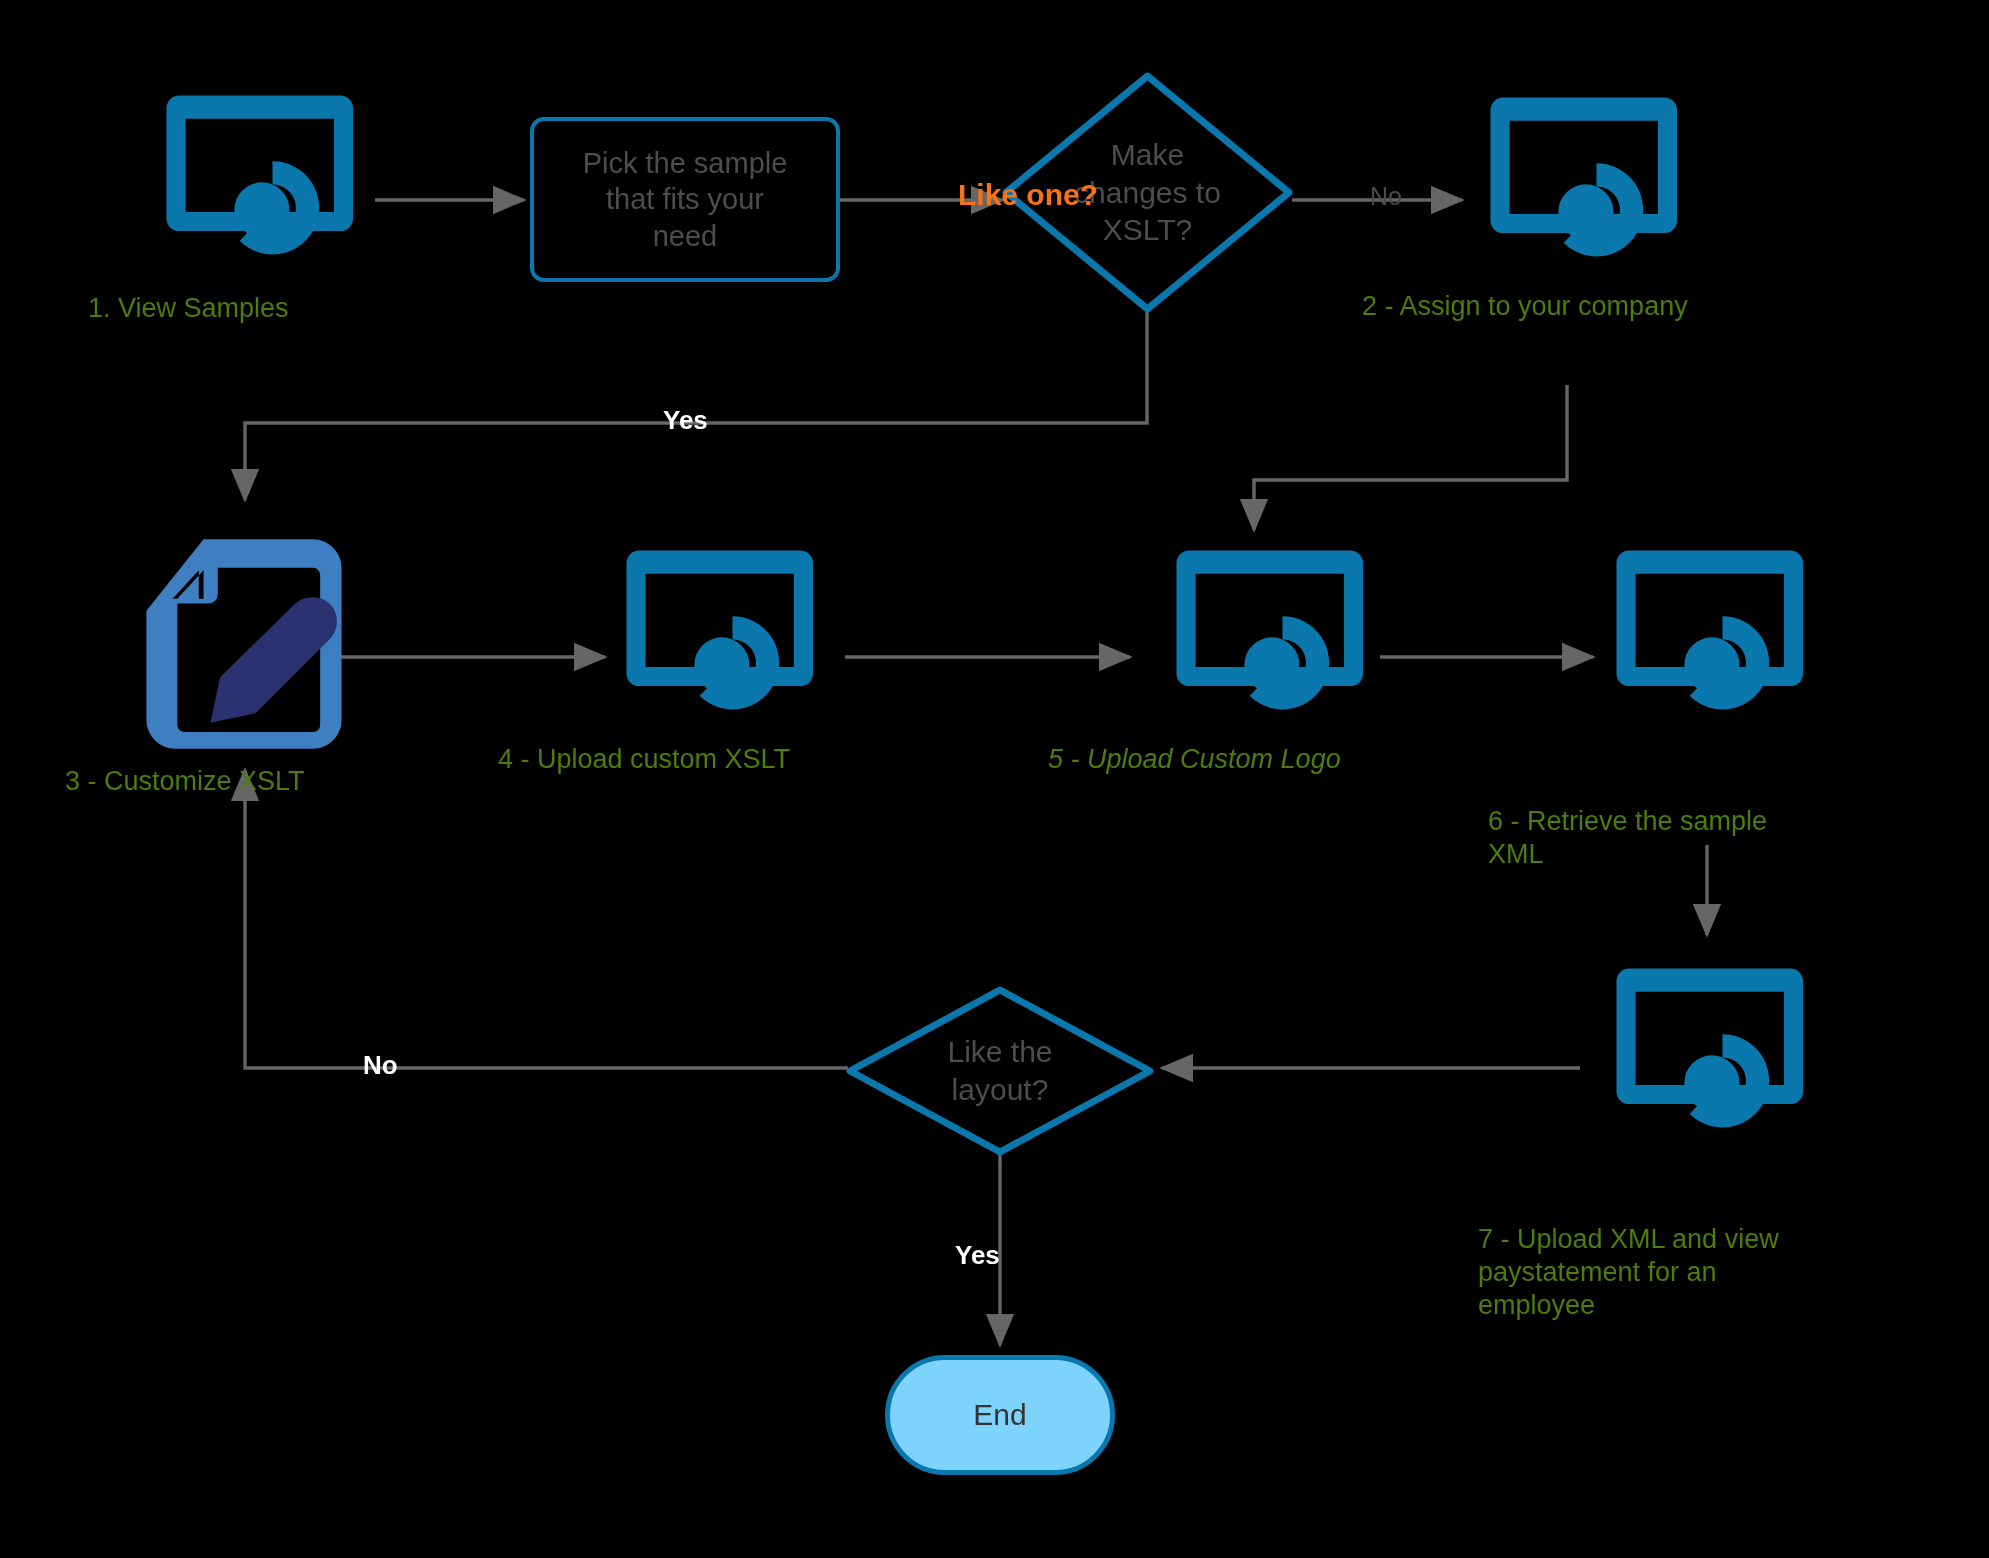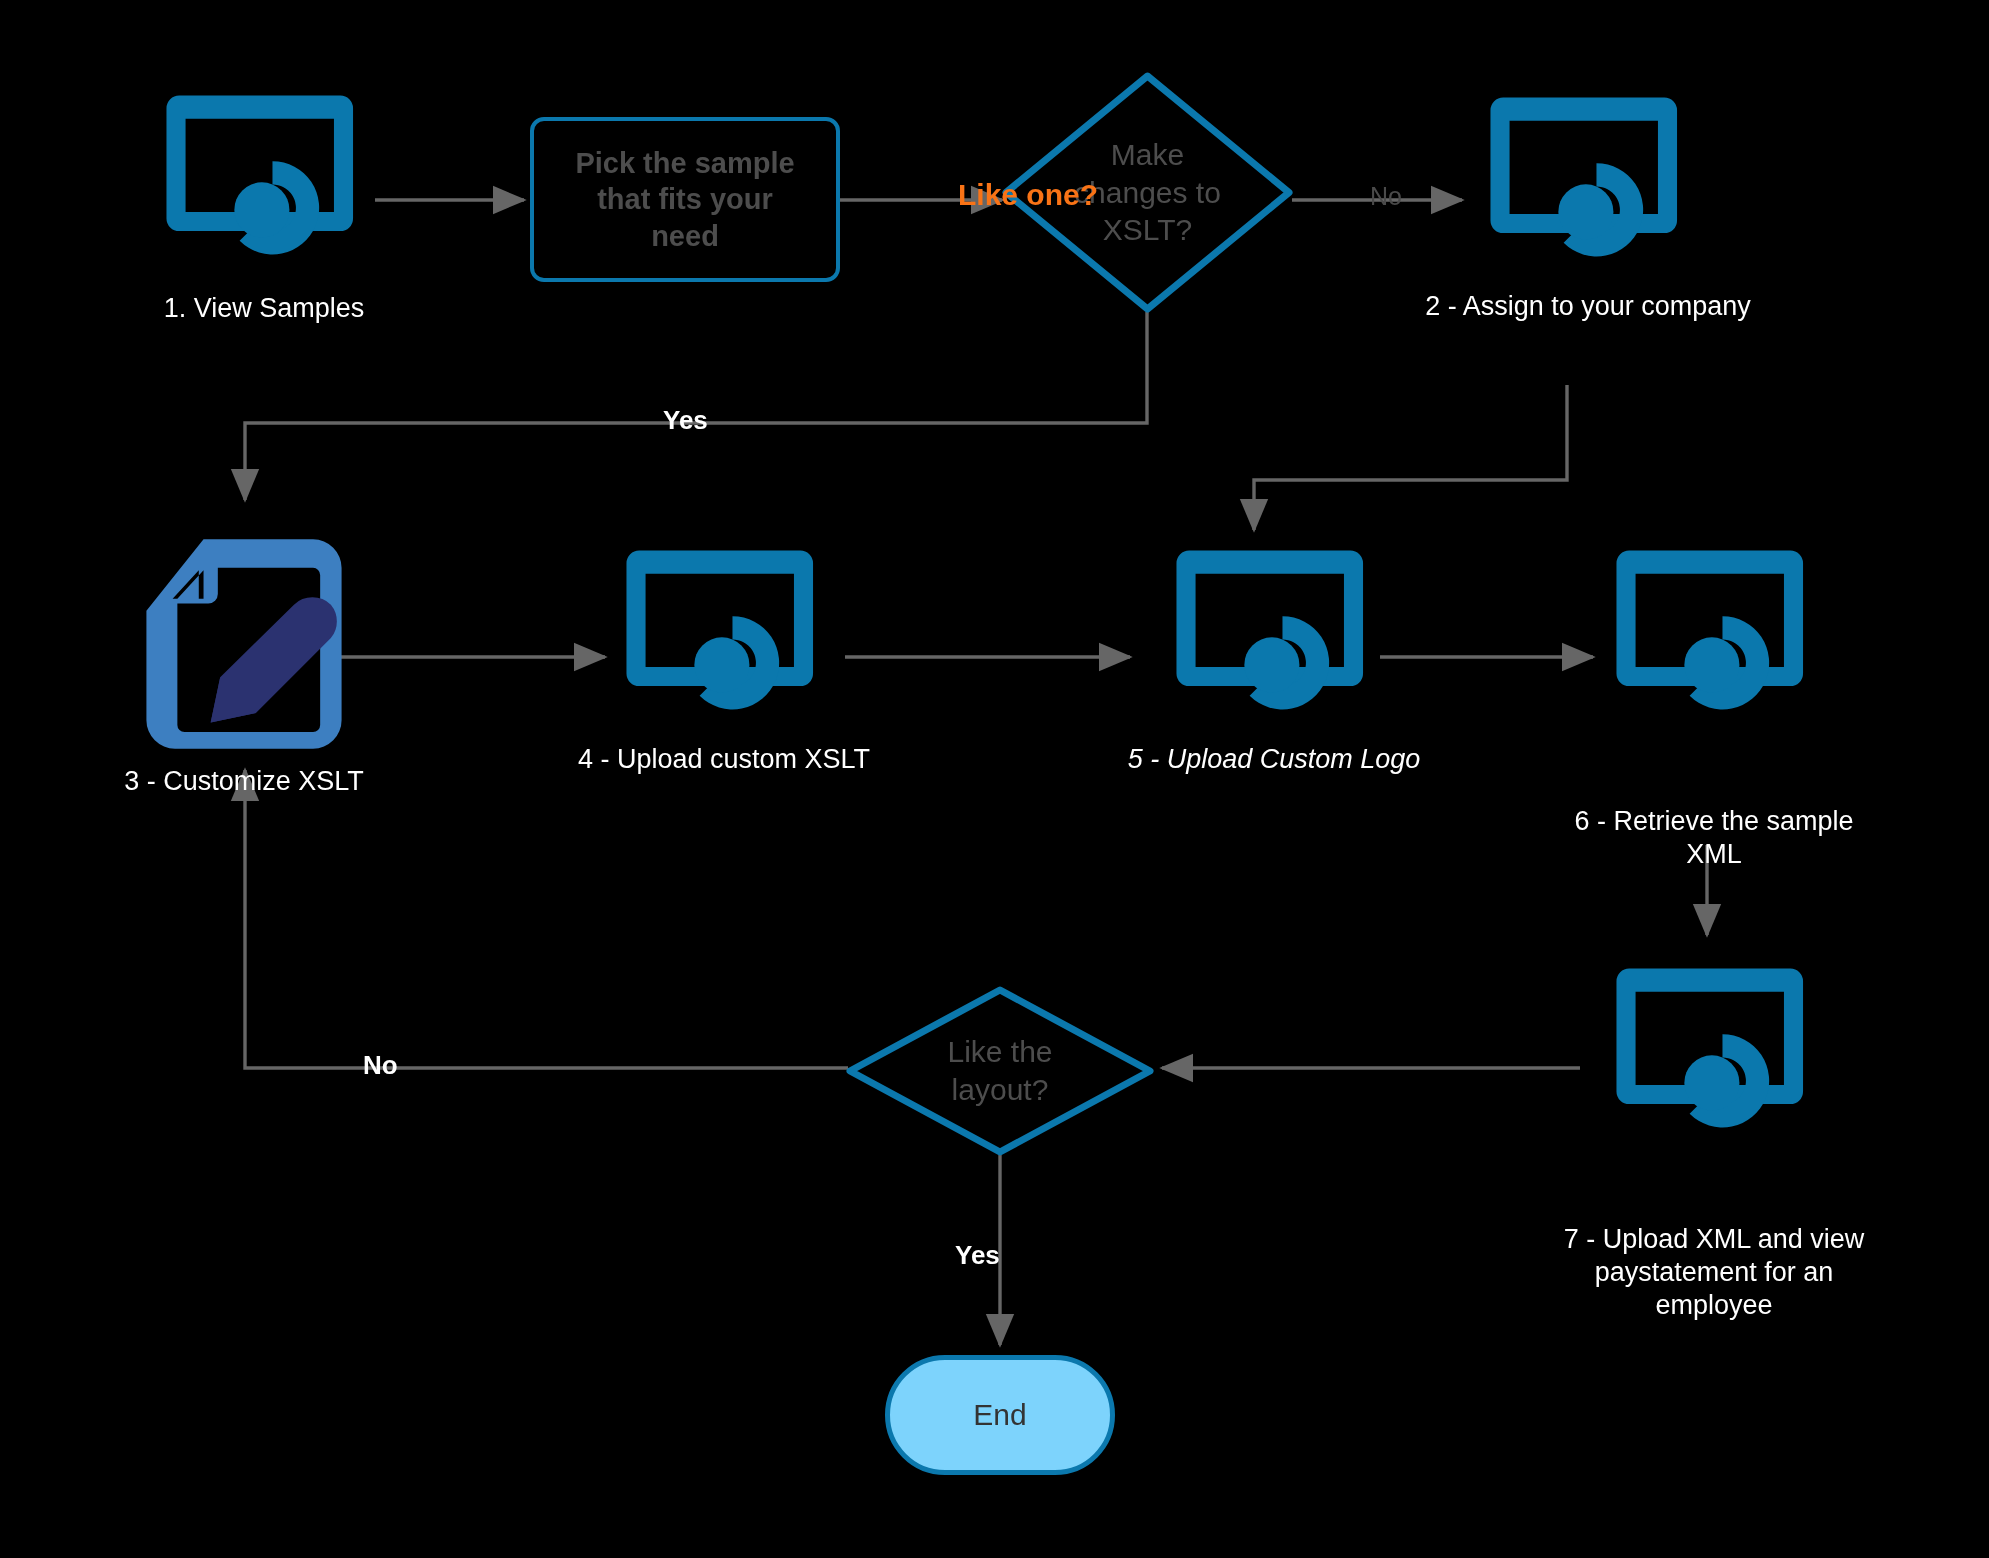--- a/index.html
+++ b/index.html
@@ -43,7 +43,6 @@
     text-align: center;
     box-sizing: border-box;
     white-space: pre-line;
-    font-weight: bold;
   }
   .end-box {
     position: absolute;

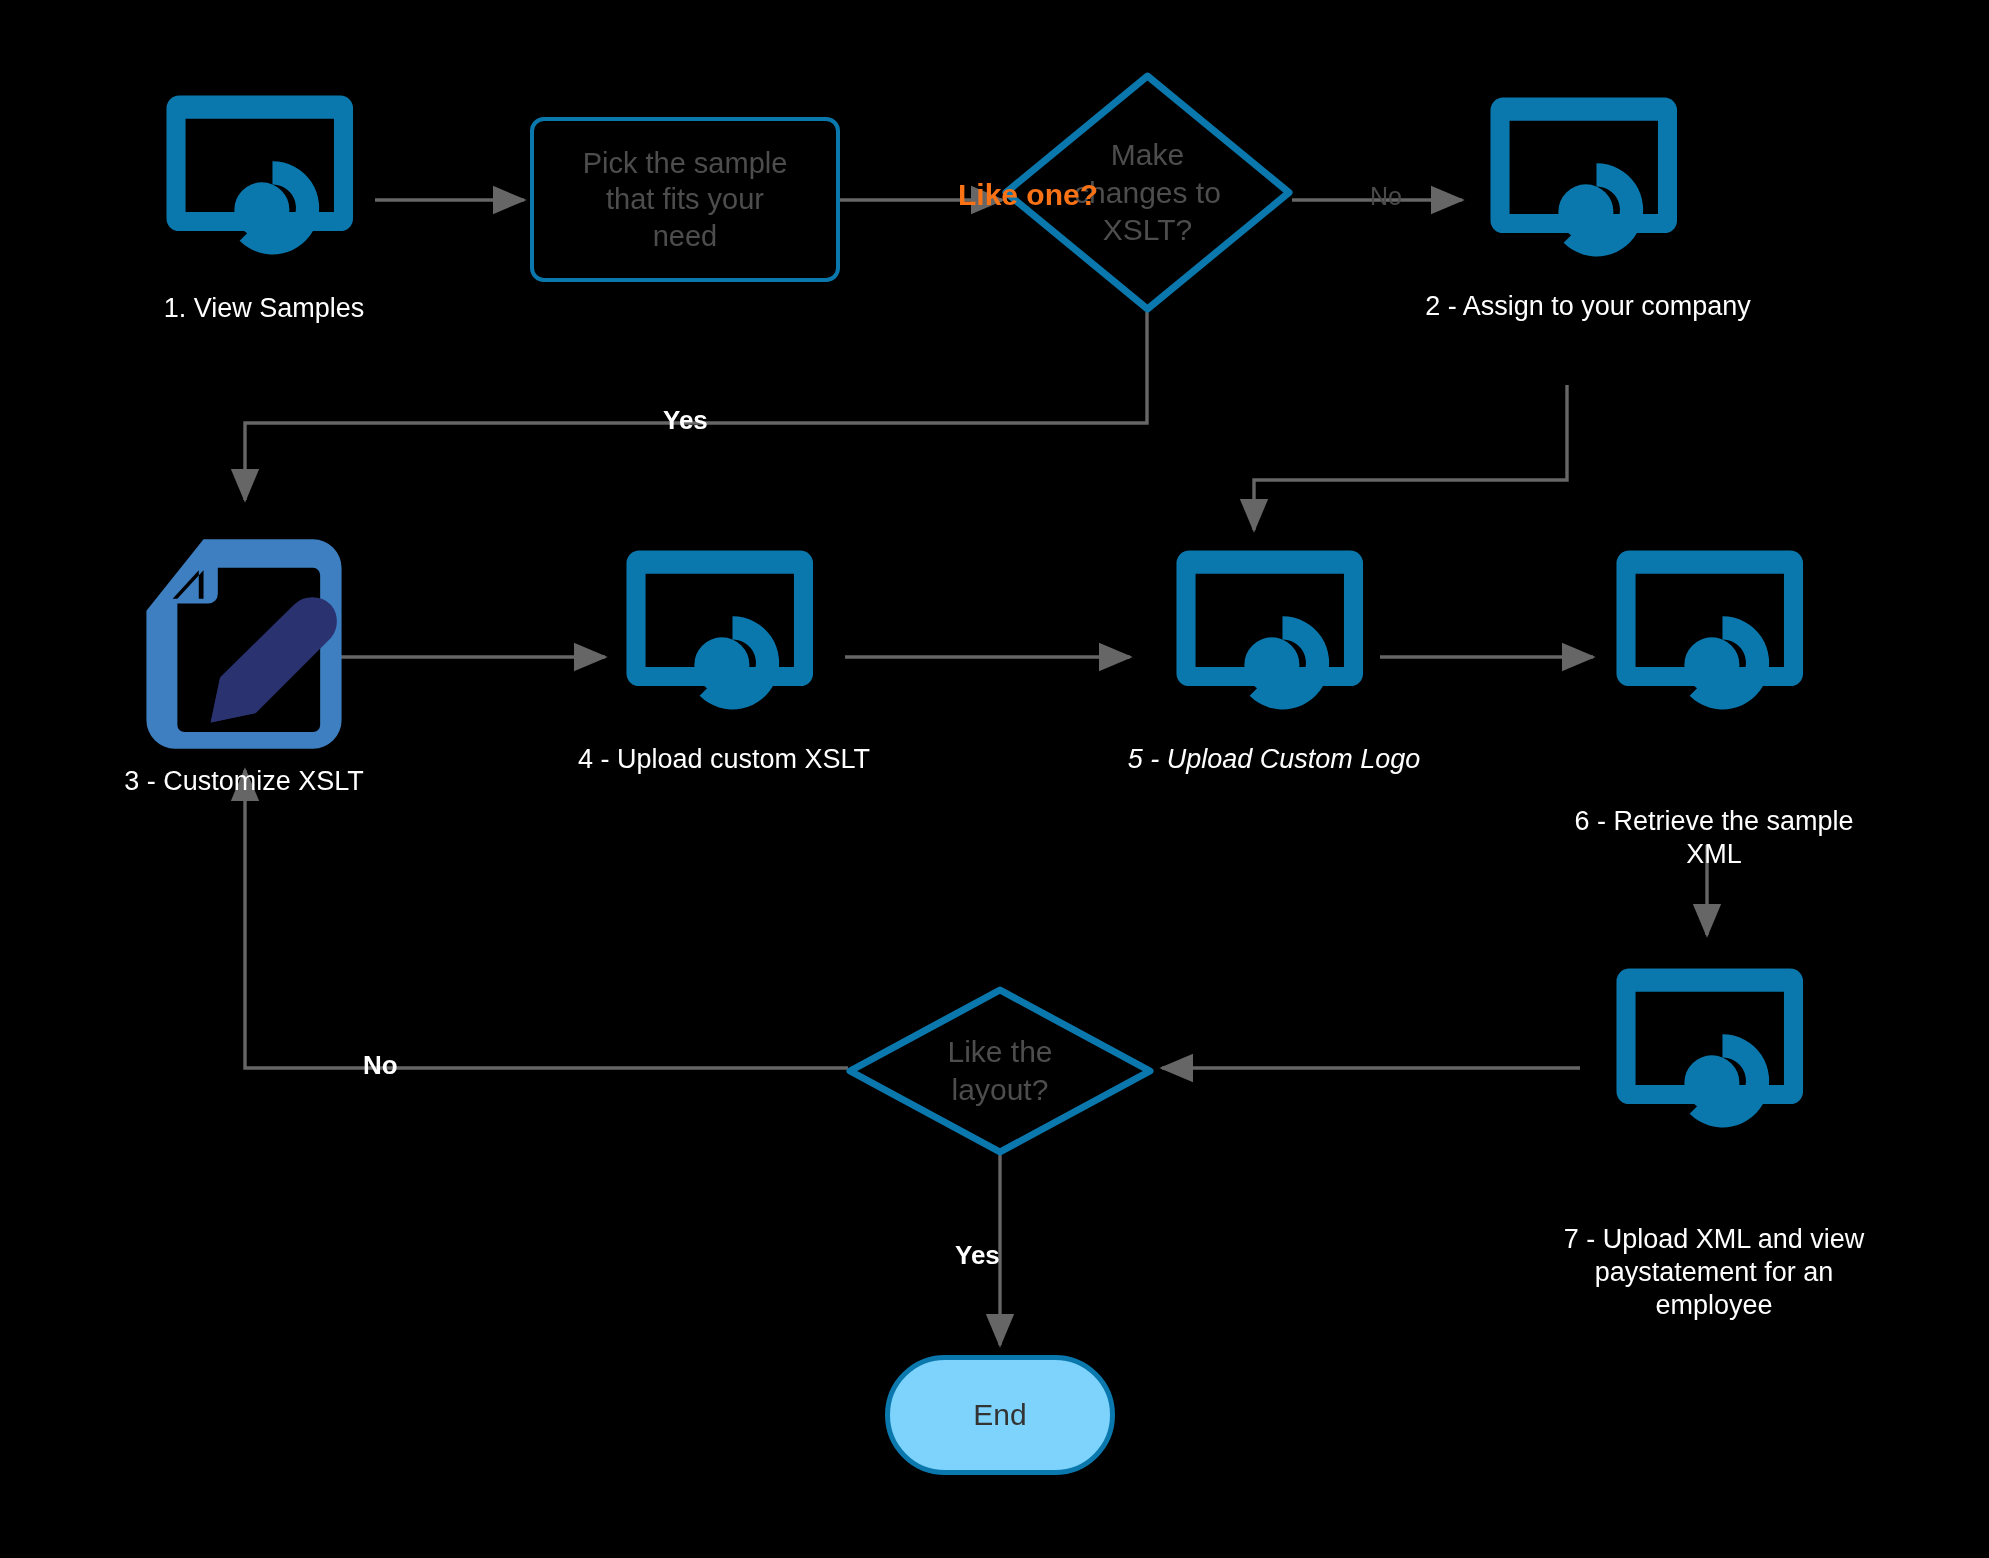--- a/index.html
+++ b/index.html
@@ -22,10 +22,10 @@
   }
   .node-label {
     position: absolute;
-    color: #ffffff;
+    color: #4d7c0f;
     font-size: 27px;
     line-height: 1.22;
-    text-align: center;
+    text-align: left;
     font-family: "Liberation Sans", sans-serif;
     white-space: pre-line;
   }

